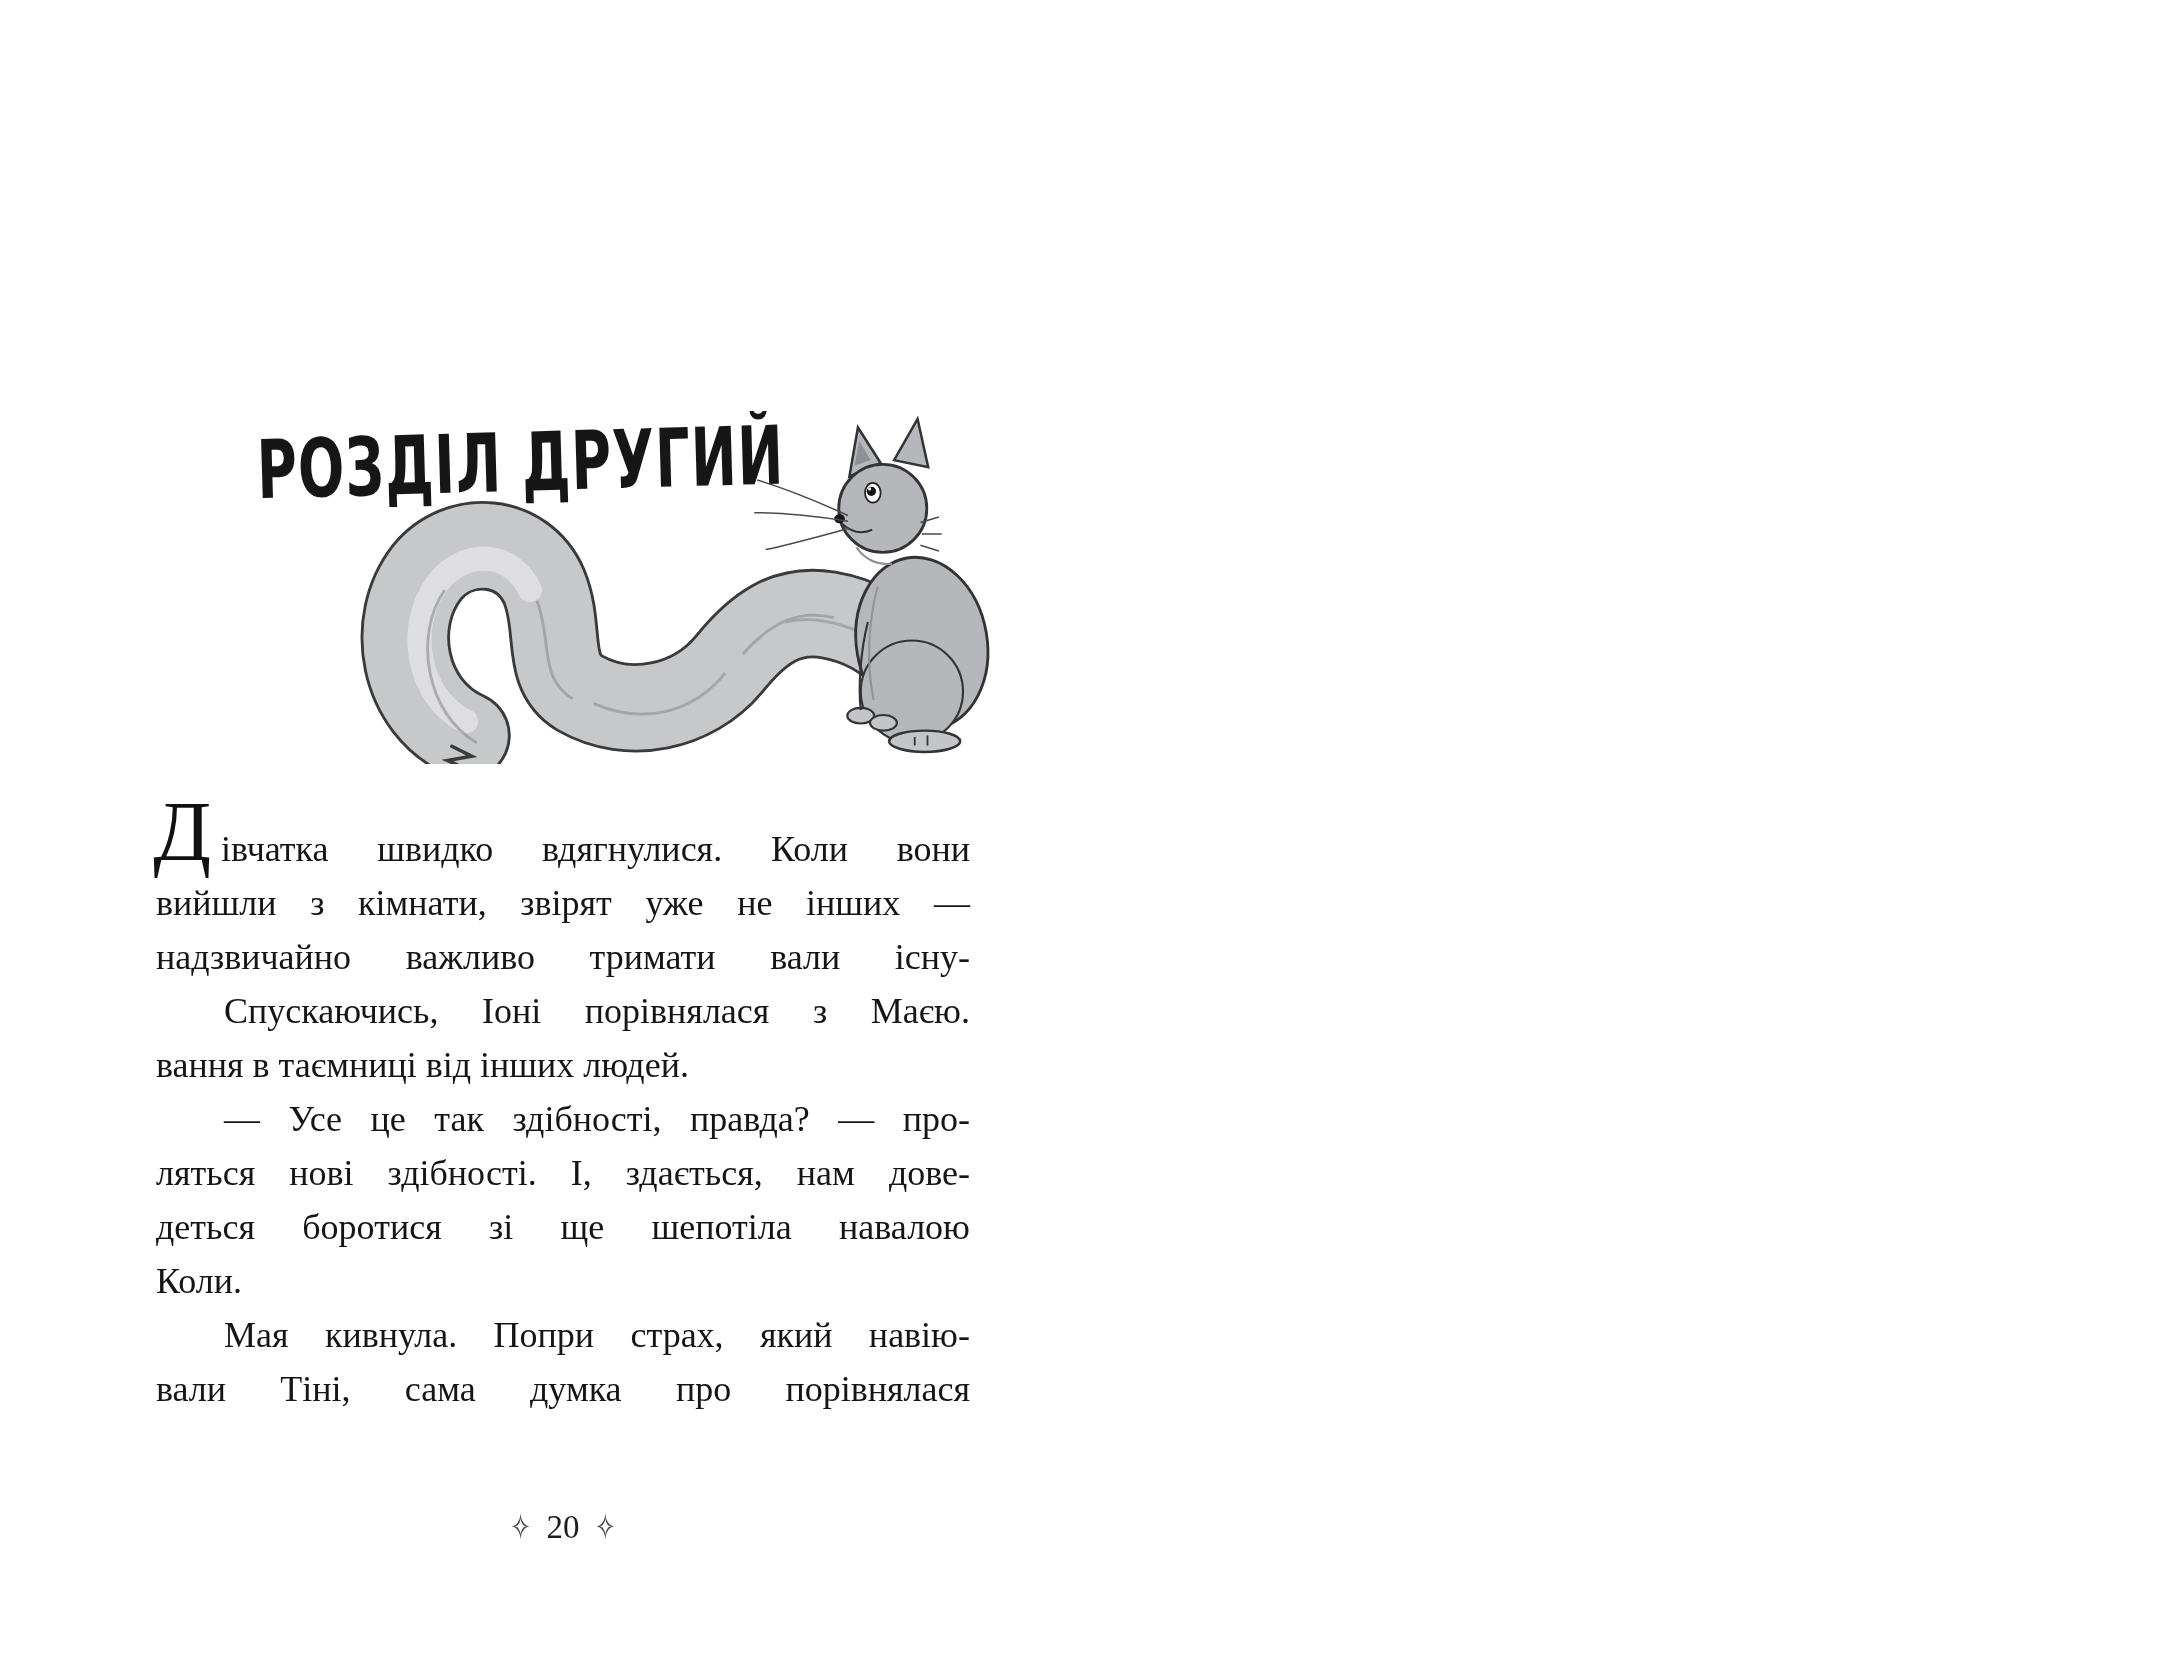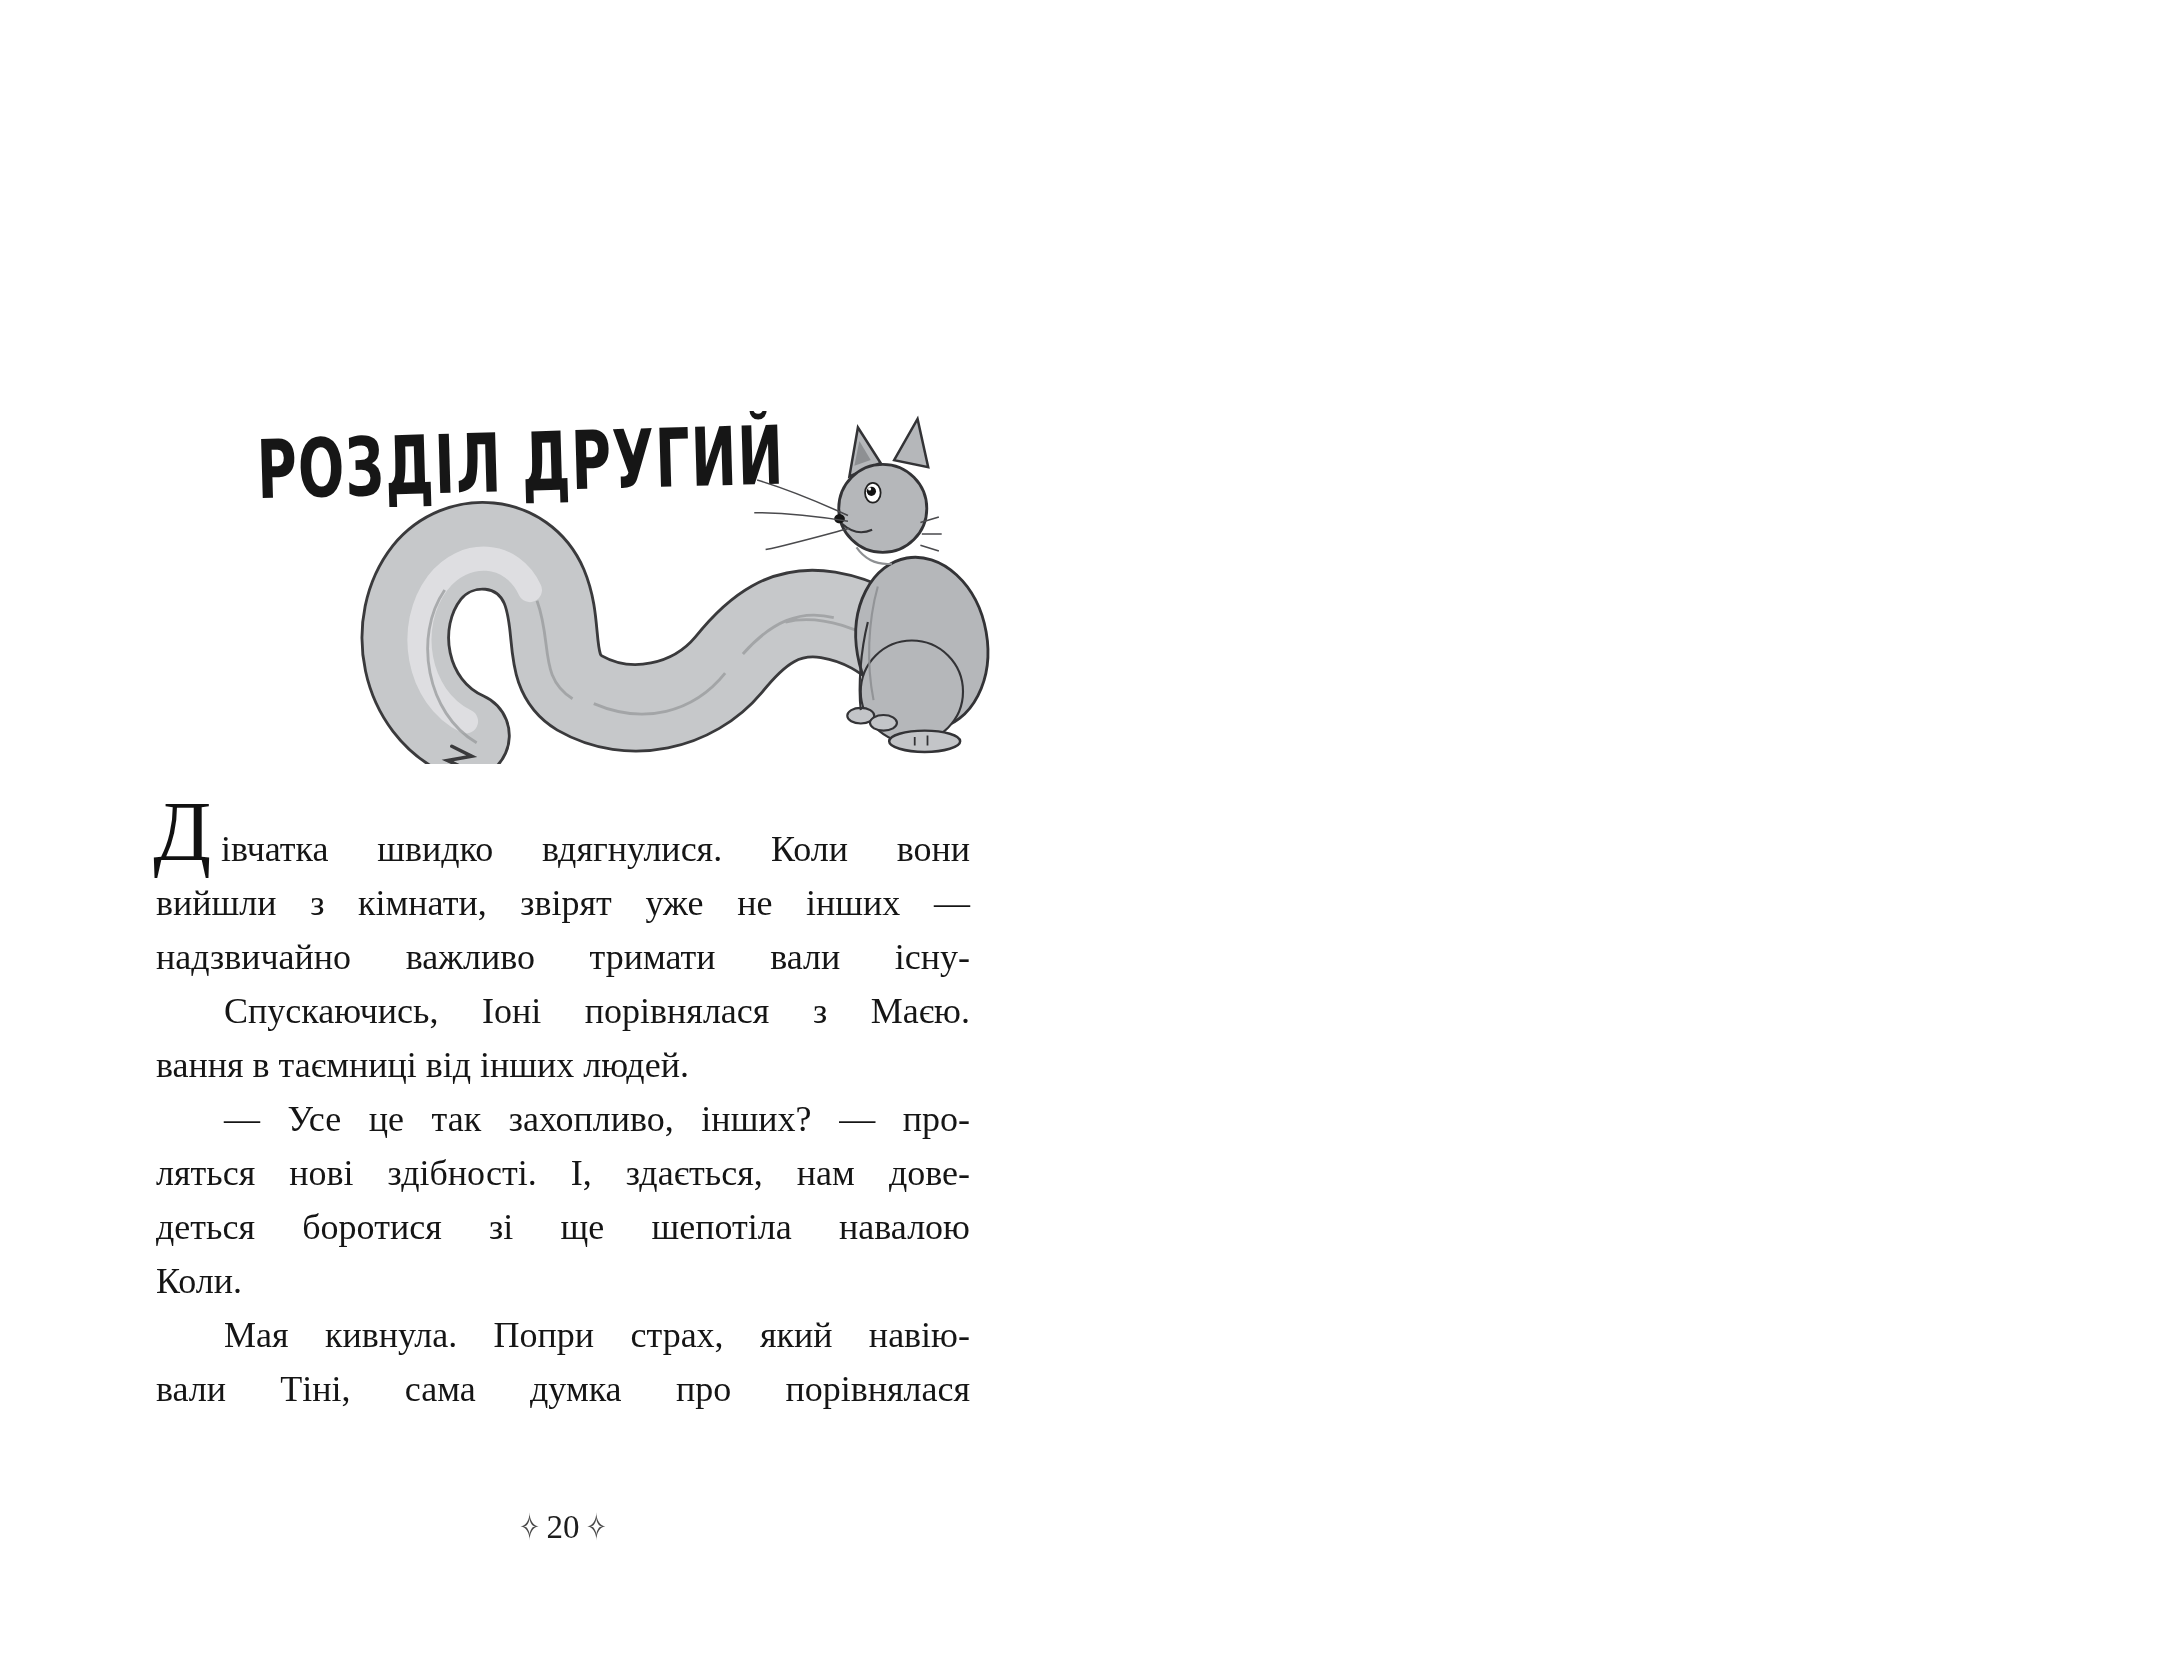--- a/index.html
+++ b/index.html
@@ -91,7 +91,7 @@
     <div class="ln j">надзвичайно важливо тримати вали існу-</div>
     <div class="ln j ind">Спускаючись, Іоні порівнялася з Маєю.</div>
     <div class="ln">вання в таємниці від інших людей.</div>
-    <div class="ln j ind">— Усе це так захопливо, інших? — про-</div>
+    <div class="ln j ind">— Усе це так здібності, правда? — про-</div>
     <div class="ln j">ляться нові здібності. І, здається, нам дове-</div>
     <div class="ln j">деться боротися зі ще шепотіла навалою</div>
     <div class="ln">Коли.</div>

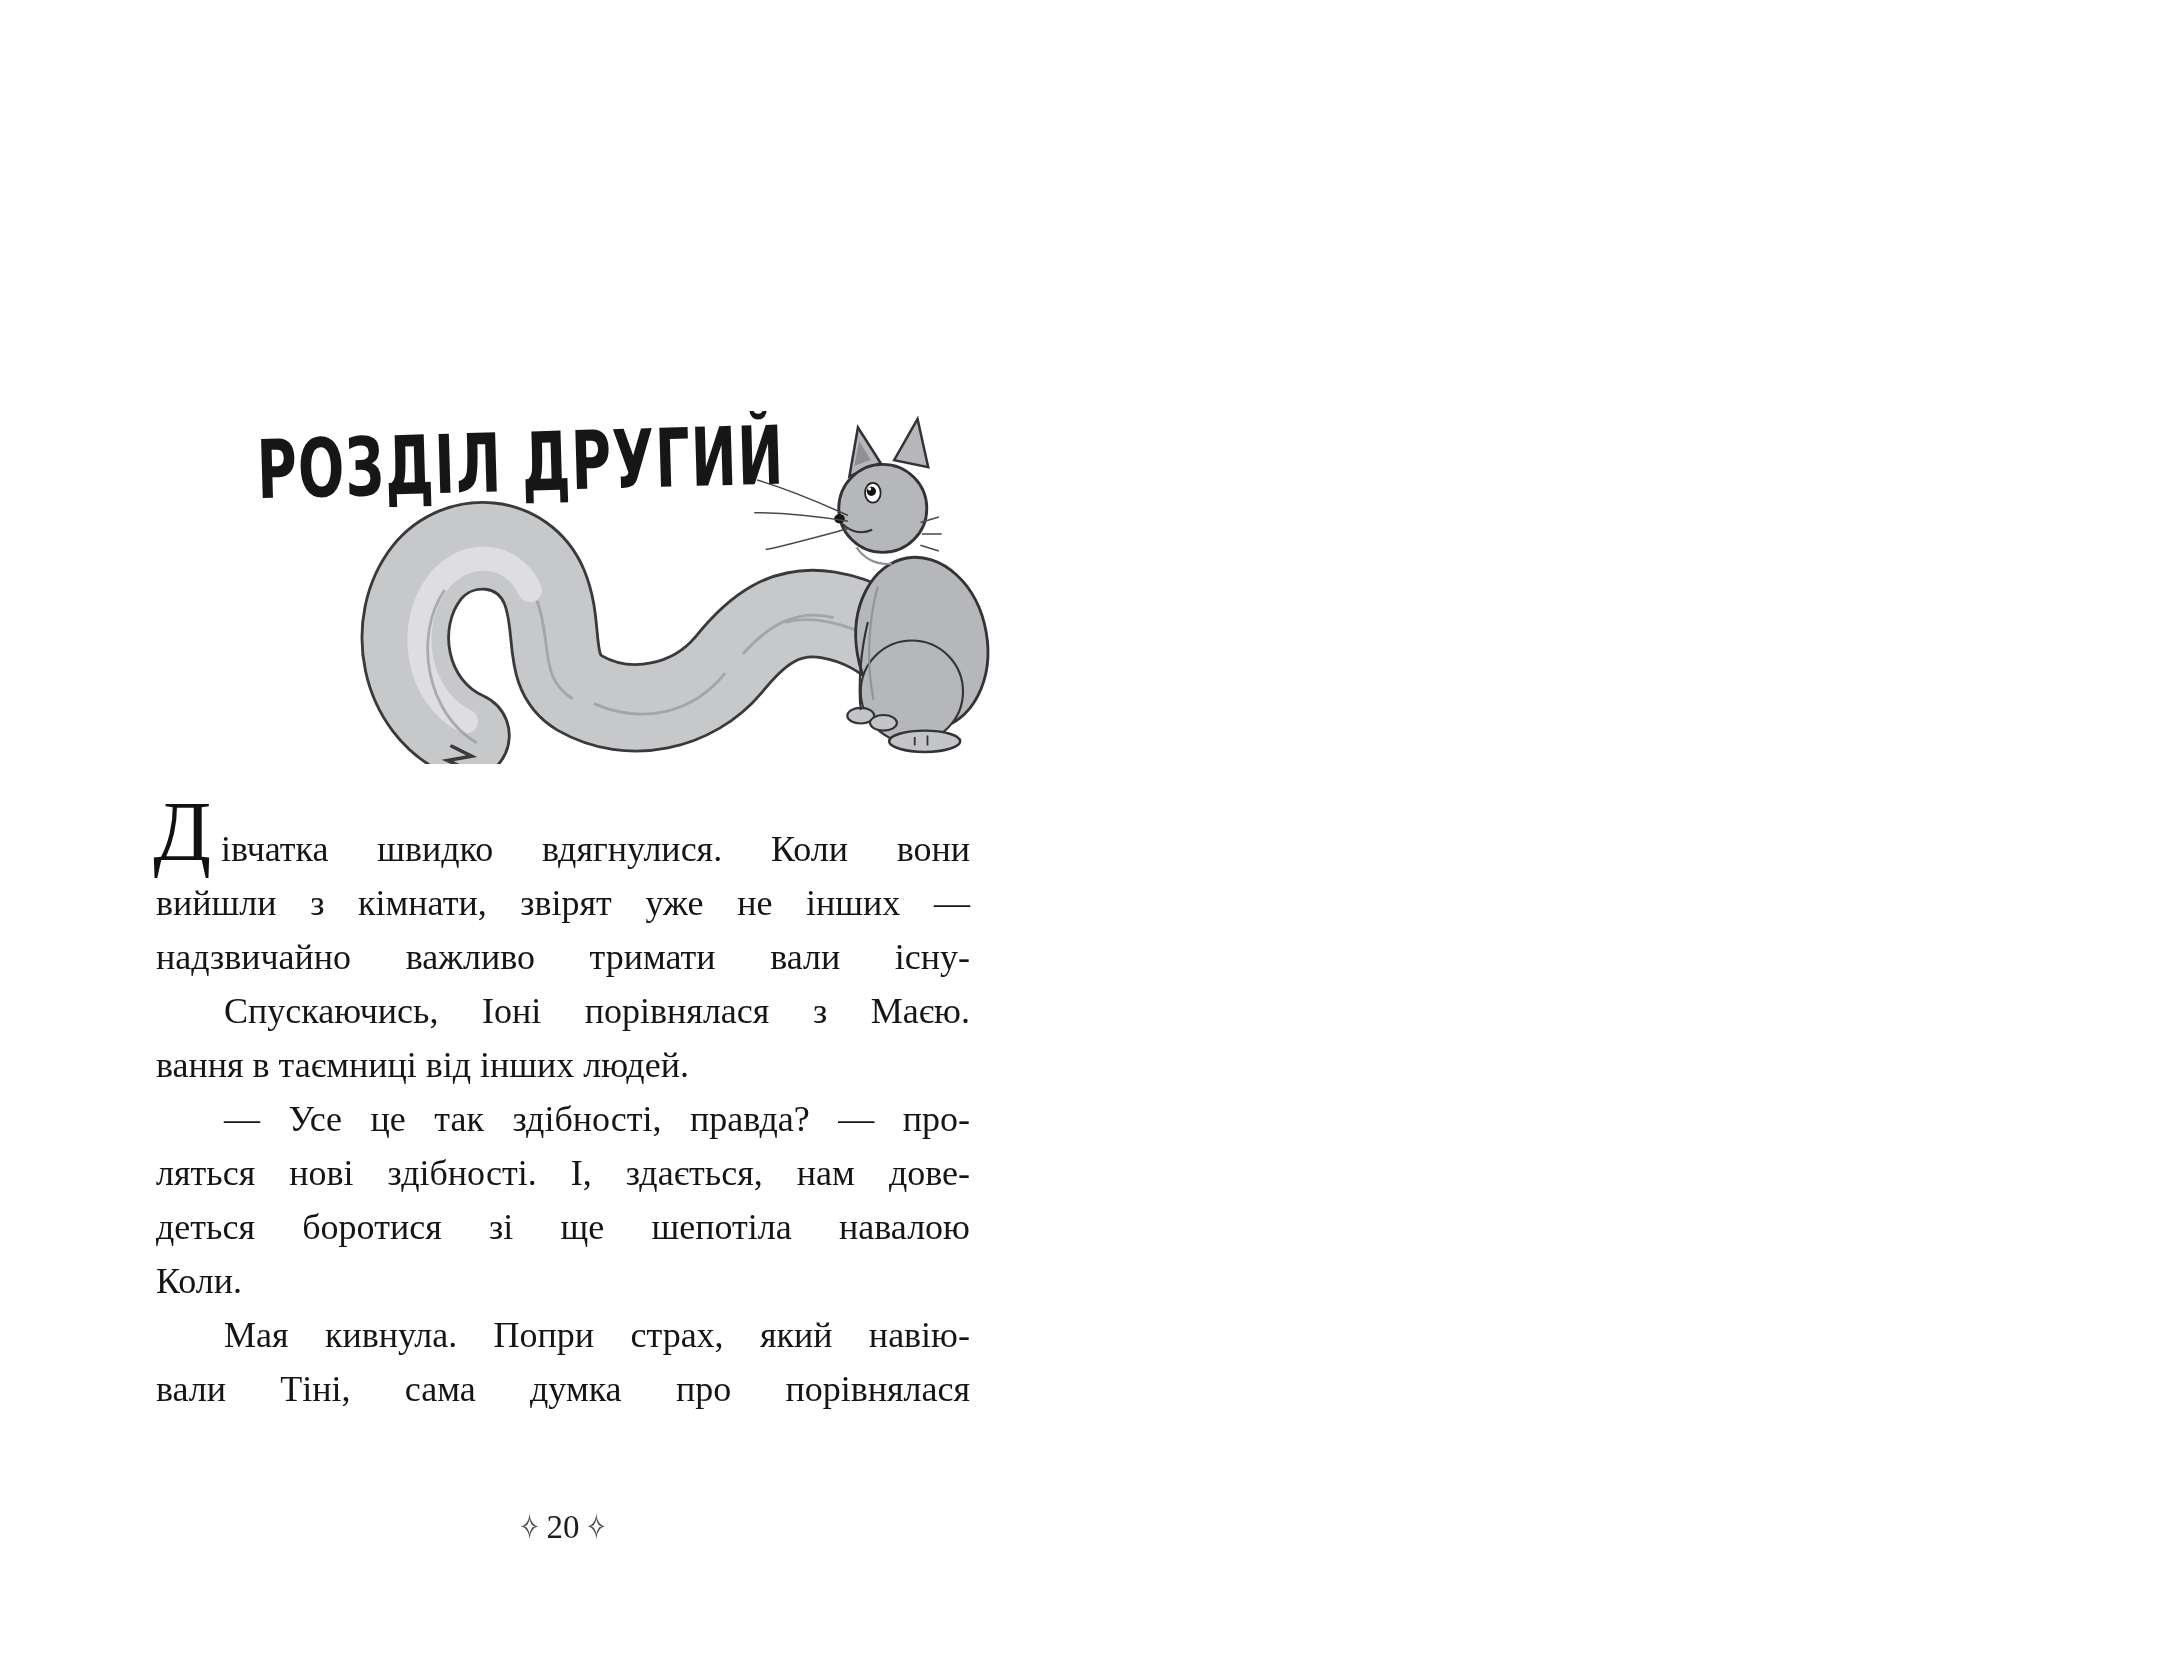--- a/index.html
+++ b/index.html
@@ -25,7 +25,7 @@
   
   .pagenum-row{position:absolute;top:1509px;text-align:center;}
   #left-pagenum-row{left:156px;width:814px;}
-  .pagenum{font-size:33px;color:#1d1d1d;display:inline-block;vertical-align:middle;margin:0 4px;}
+  .pagenum{font-size:33px;color:#1d1d1d;display:inline-block;vertical-align:middle;margin:0 13px;}
   .star{font-family:"DejaVu Sans",sans-serif;font-size:24px;color:#4a4a4a;
         display:inline-block;vertical-align:middle;transform:scaleY(1.55);}
 

